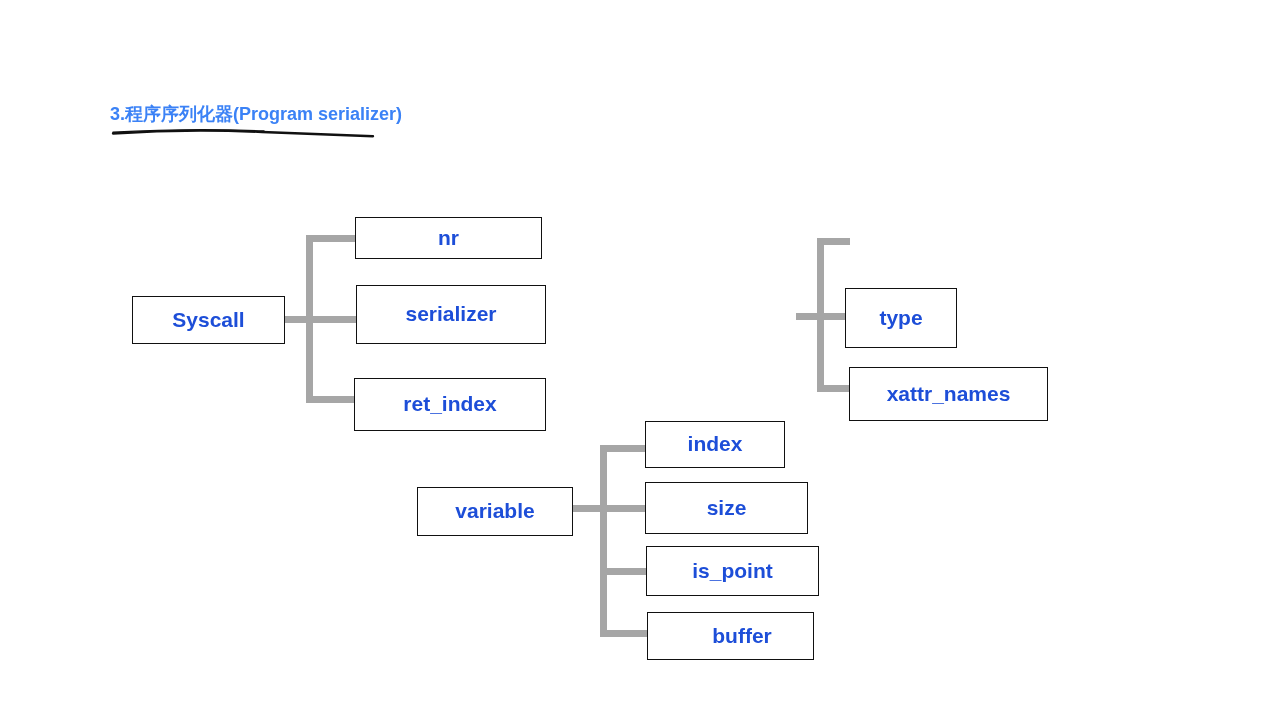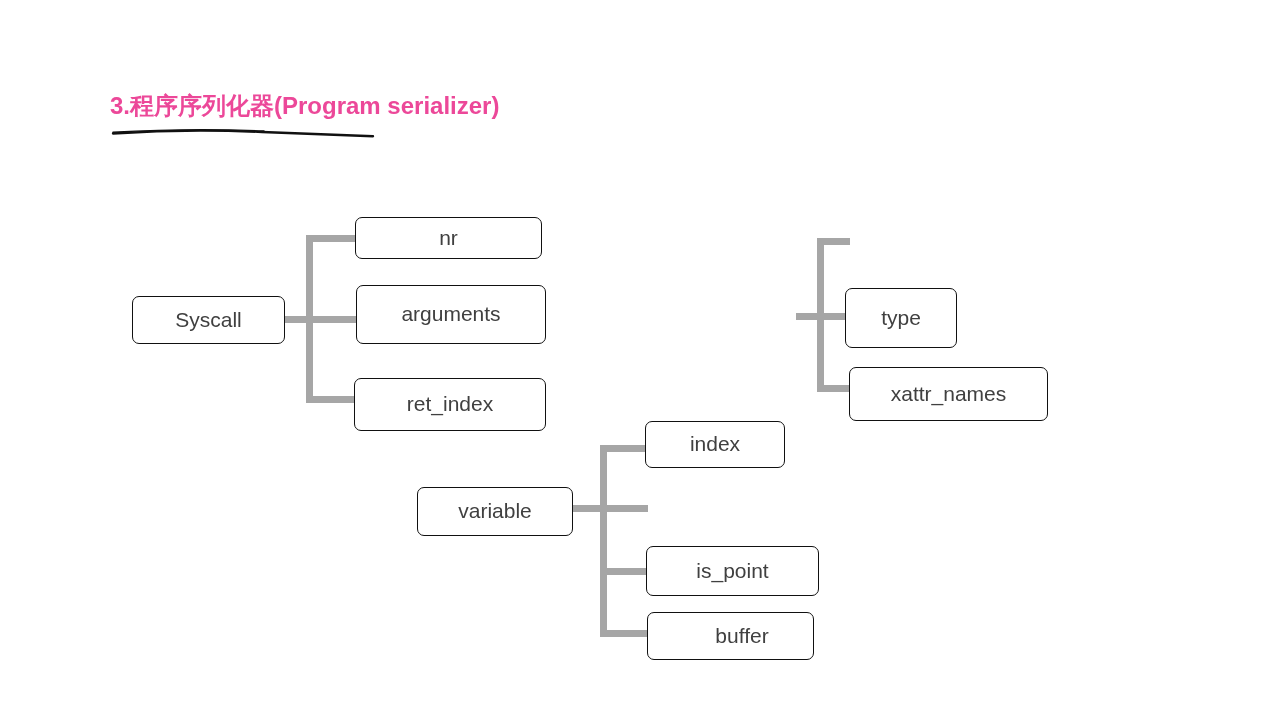--- a/index.html
+++ b/index.html
@@ -34,10 +34,10 @@
   #slide-title {
     position: absolute;
     left: 0;
-    top: 1px;
-    font-size: 24px;
+    top: 9px;
+    font-size: 18px;
     font-weight: bold;
-    color: #ec4899;
+    color: #3b82f6;
     white-space: nowrap;
     letter-spacing: 0px;
     line-height: 38px;

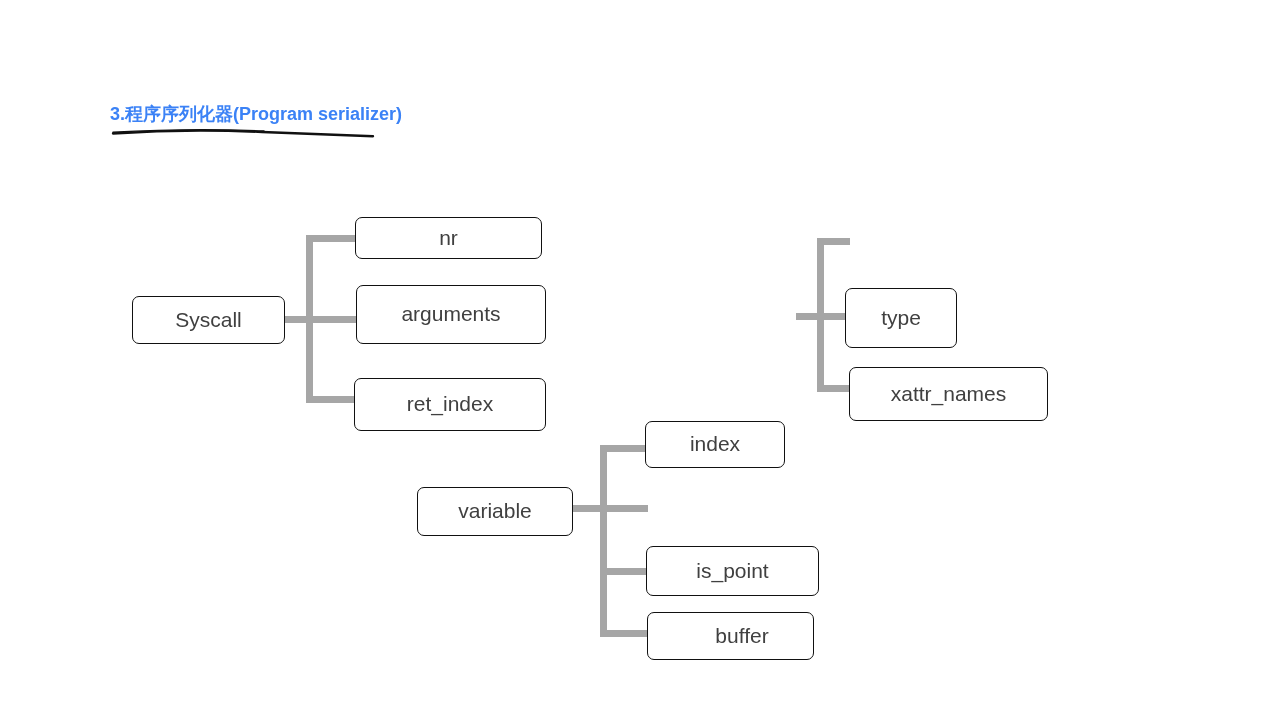--- a/index.html
+++ b/index.html
@@ -74,13 +74,13 @@
     box-sizing: border-box;
     background: #ffffff;
     border: 1.4px solid #111111;
-    border-radius: 7px;
+    border-radius: 0;
     display: flex;
     align-items: center;
     justify-content: center;
-    color: #404040;
+    color: #1d4ed8;
     font-size: 21px;
-    font-weight: normal;
+    font-weight: bold;
     line-height: 1;
     white-space: nowrap;
     z-index: 3;

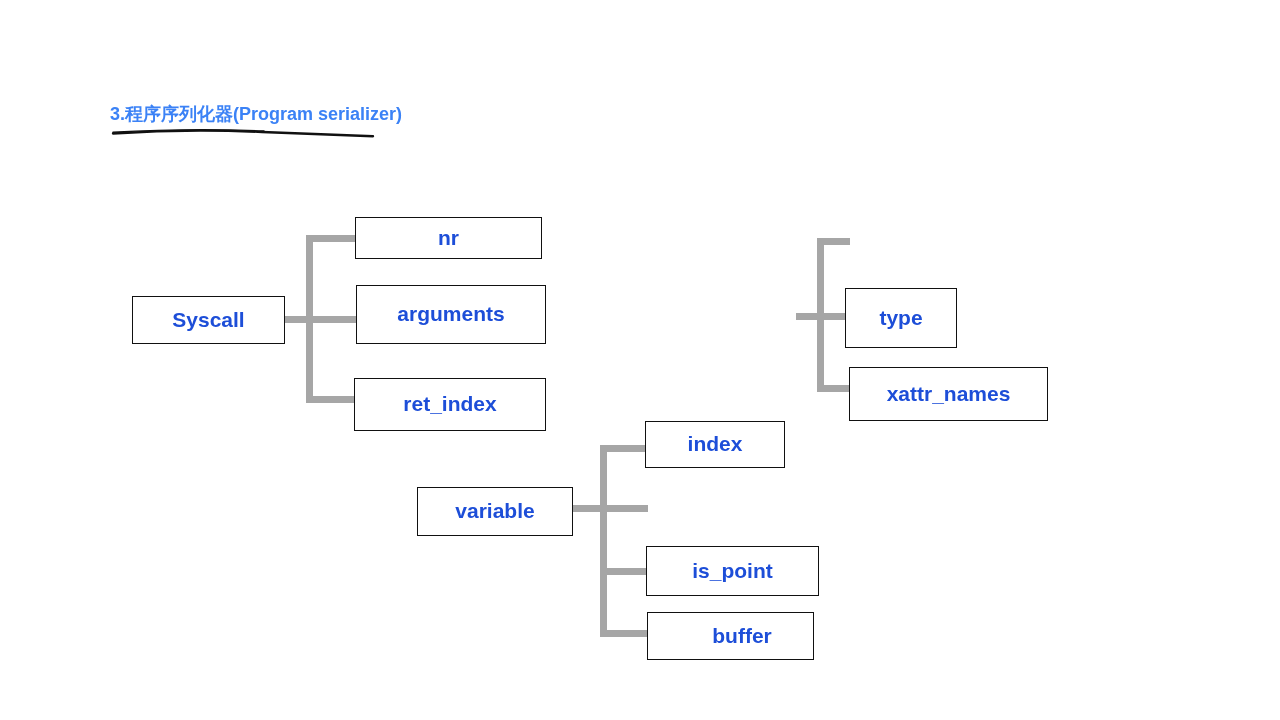--- a/index.html
+++ b/index.html
@@ -162,7 +162,7 @@
       <span class="node-label">nr</span>
     </div>
     <div class="node" id="node-arguments">
-      <span class="node-label">arguments</span>
+      <span class="node-label">serializer</span>
     </div>
     <div class="node" id="node-ret-index">
       <span class="node-label">ret_index</span>

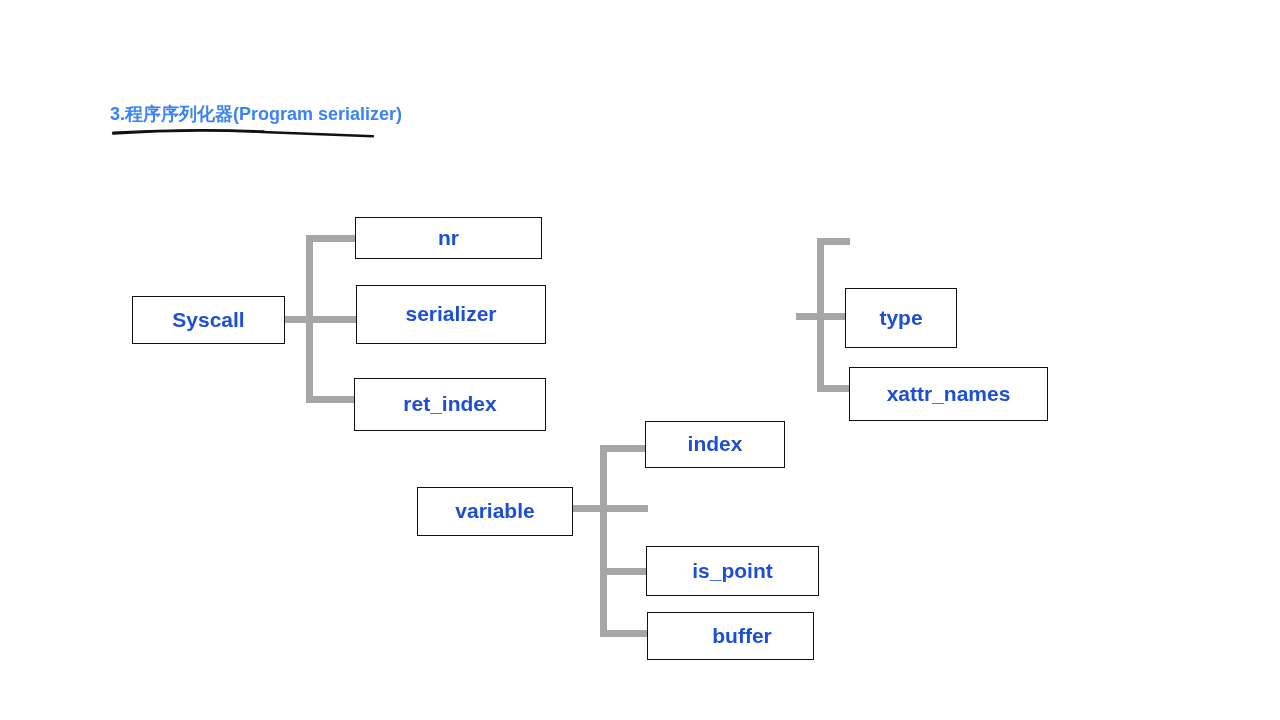--- a/index.html
+++ b/index.html
@@ -181,6 +181,9 @@
     <div class="node" id="node-index">
       <span class="node-label">index</span>
     </div>
+    <div class="node" id="node-size">
+      <span class="node-label">size</span>
+    </div>
     <div class="node" id="node-is-point">
       <span class="node-label">is_point</span>
     </div>

